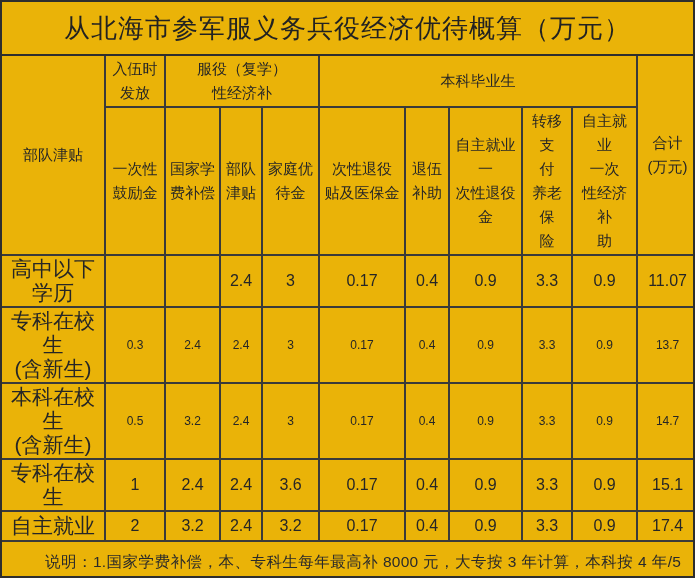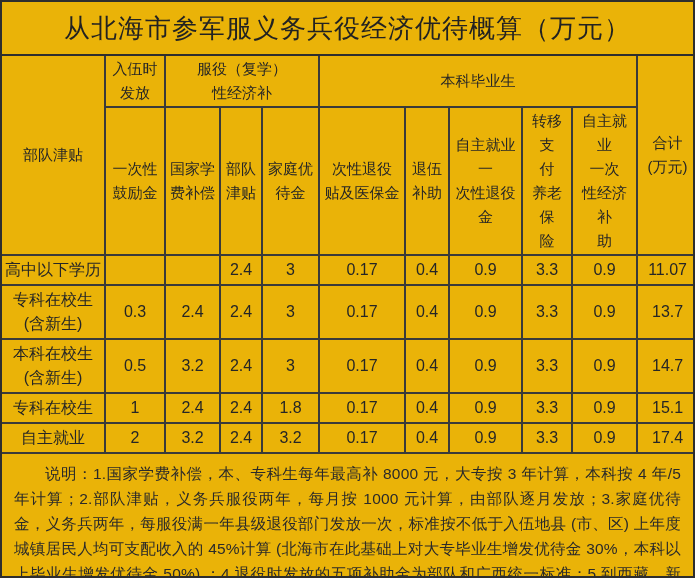--- a/index.html
+++ b/index.html
@@ -51,7 +51,7 @@
   table.benefits tr.hrow2 > * { height: 102px; }
   table.benefits tr.r-short > * { height: 30px; font-size: 16px; }
   table.benefits tr.r-tall  > * { height: 54px; font-size: 16px; }
-  table.benefits td.lbl { font-size: 16px; }
+  table.benefits td.lbl { font-size: 21px; }
   
   table.benefits tr > *:first-child { border-left: none; }
   table.benefits tr > *:last-child  { border-right: none; }

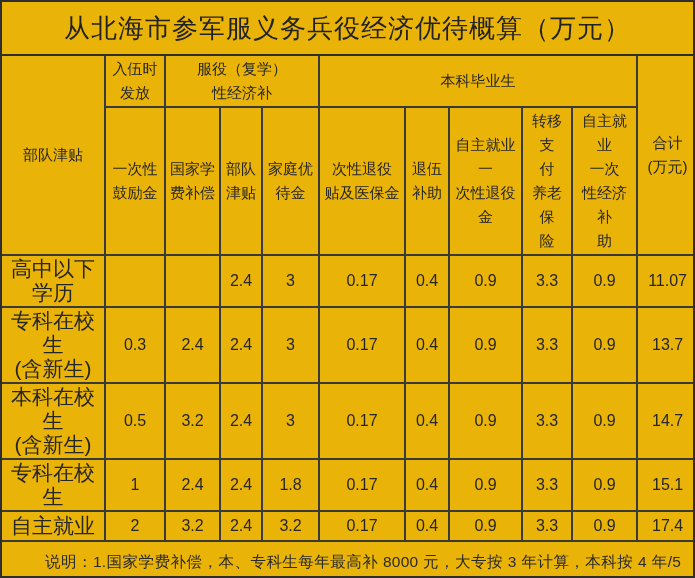--- a/index.html
+++ b/index.html
@@ -50,7 +50,7 @@
   table.benefits tr.hrow1 > * { height: 50px; }
   table.benefits tr.hrow2 > * { height: 102px; }
   table.benefits tr.r-short > * { height: 30px; font-size: 16px; }
-  table.benefits tr.r-tall  > * { height: 54px; font-size: 16px; }
+  table.benefits tr.r-tall  > * { height: 54px; font-size: 12px; }
   table.benefits td.lbl { font-size: 21px; }
   
   table.benefits tr > *:first-child { border-left: none; }

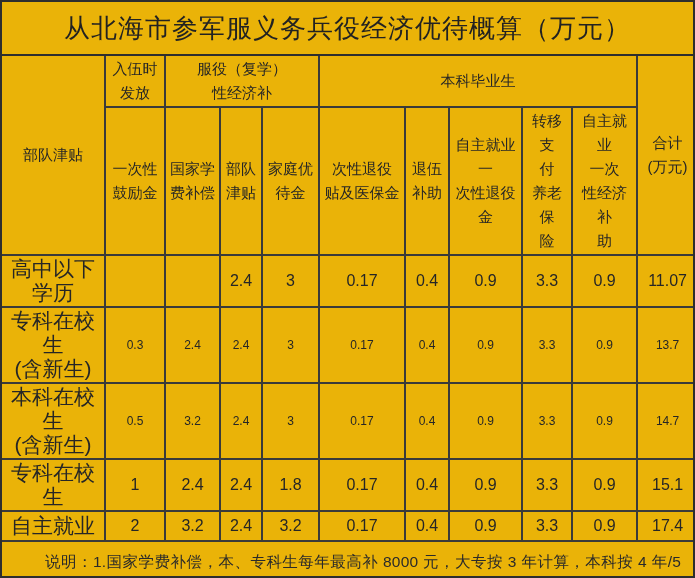--- a/index.html
+++ b/index.html
@@ -175,7 +175,7 @@
         <td>1</td>
         <td>2.4</td>
         <td>2.4</td>
-        <td>1.8</td>
+        <td>3.6</td>
         <td>0.17</td>
         <td>0.4</td>
         <td>0.9</td>

